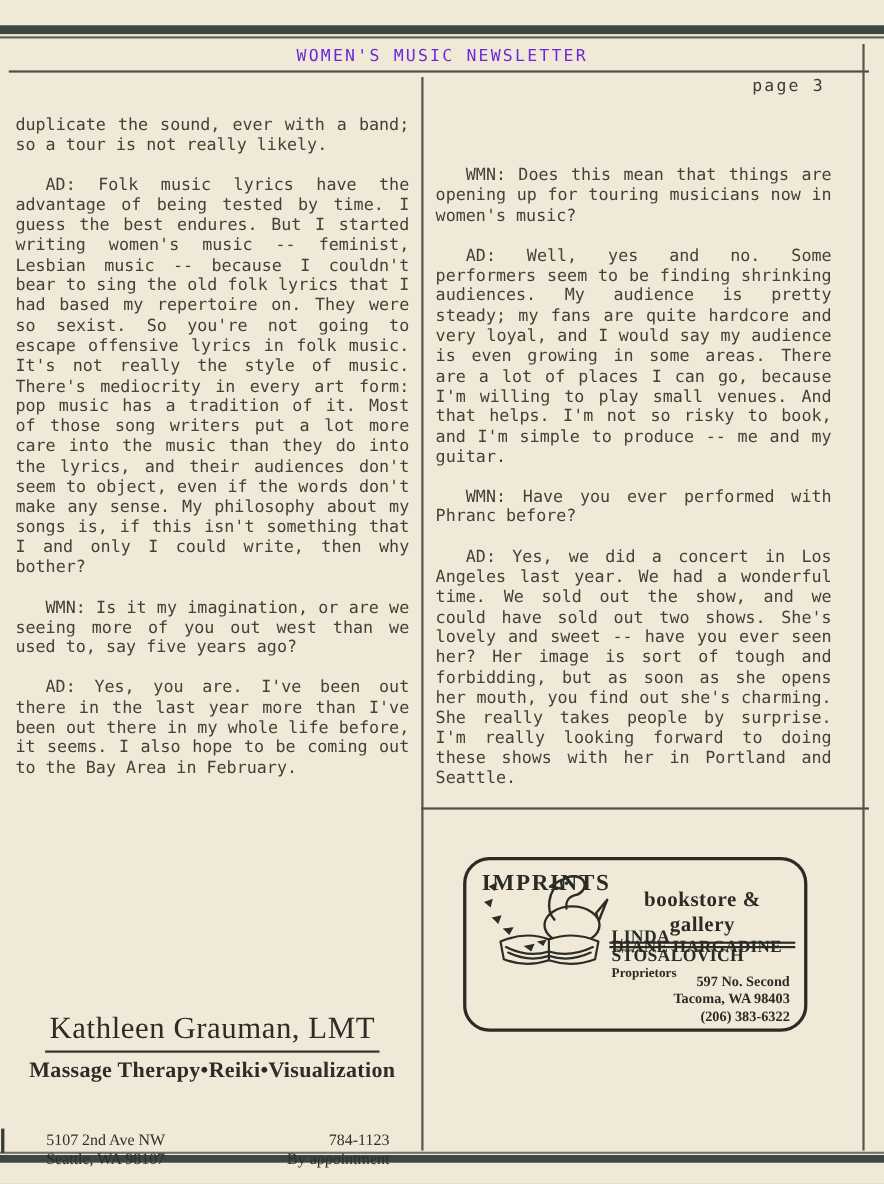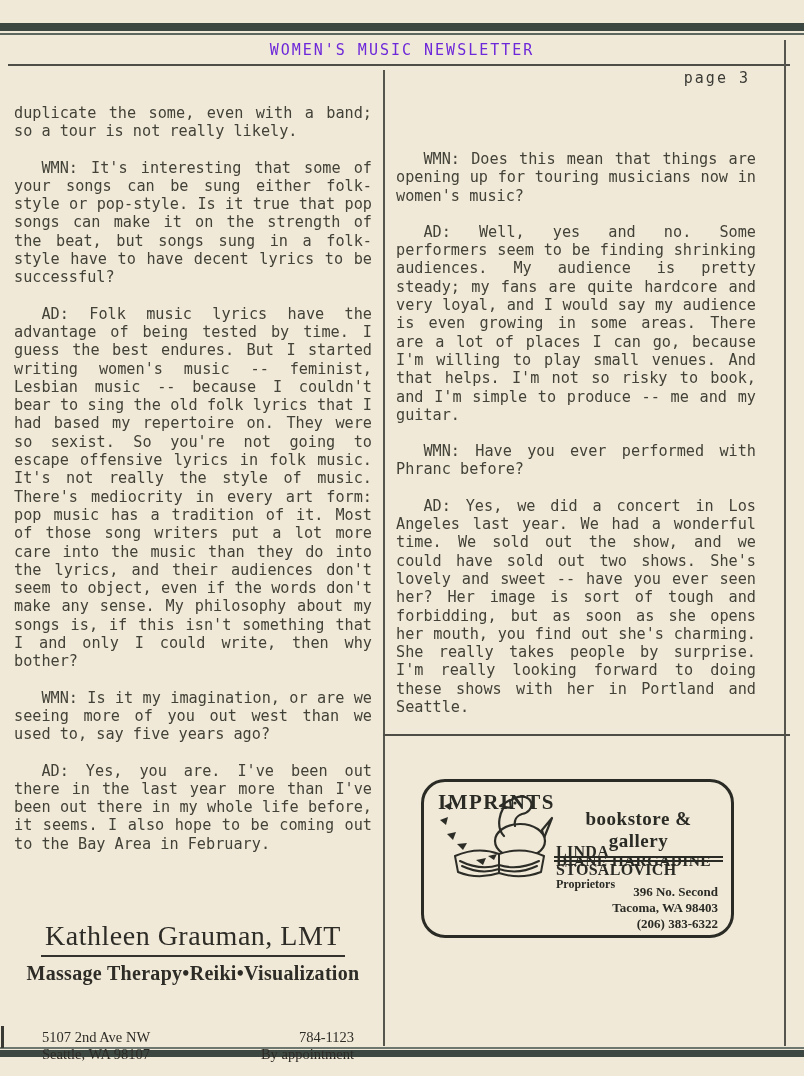--- a/index.html
+++ b/index.html
@@ -93,7 +93,7 @@
   <div class="header-page">page 3</div>
 
   <div class="col col-left">
-    <p class="tw first">duplicate the some, even with a band; so a tour is not really likely.</p>
+    <p class="tw first">duplicate the sound, ever with a band; so a tour is not really likely.</p>
     <p class="tw">WMN: It's interesting that some of your songs can be sung either folk-style or pop-style. Is it true that pop songs can make it on the strength of the beat, but songs sung in a folk-style have to have decent lyrics to be successful?</p>
     <p class="tw">AD: Folk music lyrics have the advantage of being tested by time. I guess the best endures. But I started writing women's music -- feminist, Lesbian music -- because I couldn't bear to sing the old folk lyrics that I had based my repertoire on. They were so sexist. So you're not going to escape offensive lyrics in folk music. It's not really the style of music. There's mediocrity in every art form: pop music has a tradition of it. Most of those song writers put a lot more care into the music than they do into the lyrics, and their audiences don't seem to object, even if the words don't make any sense. My philosophy about my songs is, if this isn't something that I and only I could write, then why bother?</p>
     <p class="tw">WMN: Is it my imagination, or are we seeing more of you out west than we used to, say five years ago?</p>

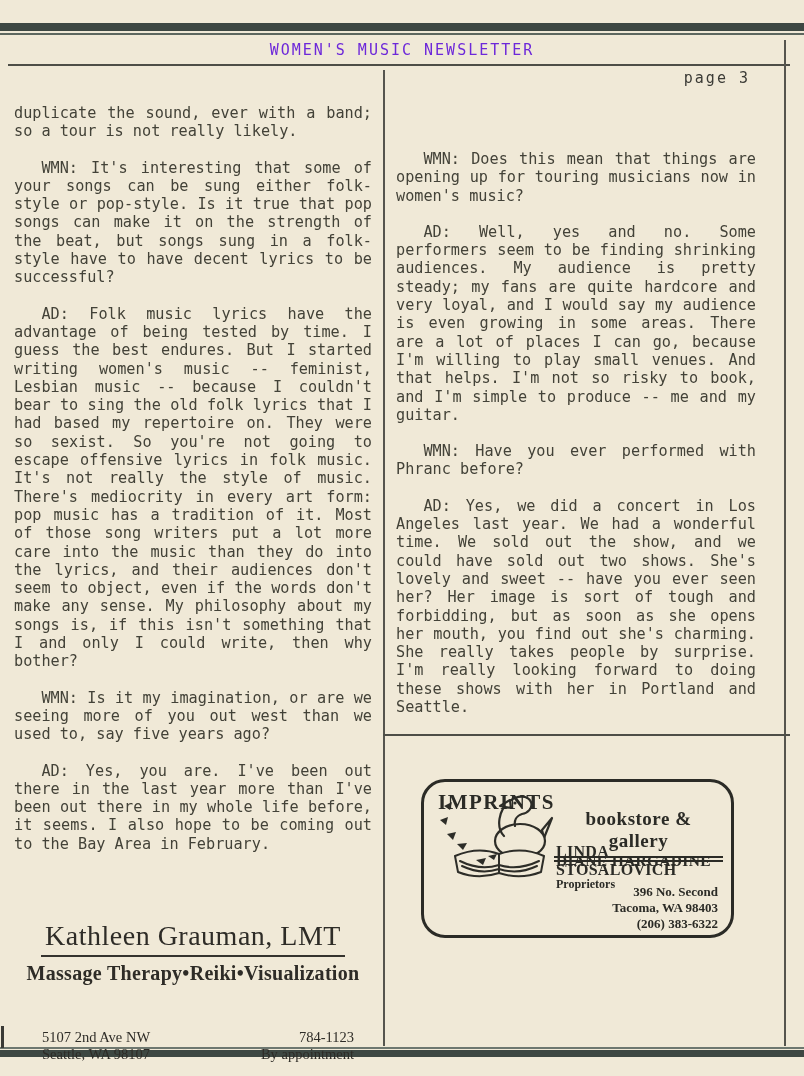--- a/index.html
+++ b/index.html
@@ -94,7 +94,6 @@
 
   <div class="col col-left">
     <p class="tw first">duplicate the sound, ever with a band; so a tour is not really likely.</p>
-    <p class="tw">WMN: It's interesting that some of your songs can be sung either folk-style or pop-style. Is it true that pop songs can make it on the strength of the beat, but songs sung in a folk-style have to have decent lyrics to be successful?</p>
     <p class="tw">AD: Folk music lyrics have the advantage of being tested by time. I guess the best endures. But I started writing women's music -- feminist, Lesbian music -- because I couldn't bear to sing the old folk lyrics that I had based my repertoire on. They were so sexist. So you're not going to escape offensive lyrics in folk music. It's not really the style of music. There's mediocrity in every art form: pop music has a tradition of it. Most of those song writers put a lot more care into the music than they do into the lyrics, and their audiences don't seem to object, even if the words don't make any sense. My philosophy about my songs is, if this isn't something that I and only I could write, then why bother?</p>
     <p class="tw">WMN: Is it my imagination, or are we seeing more of you out west than we used to, say five years ago?</p>
     <p class="tw">AD: Yes, you are. I've been out there in the last year more than I've been out there in my whole life before, it seems. I also hope to be coming out to the Bay Area in February.</p>

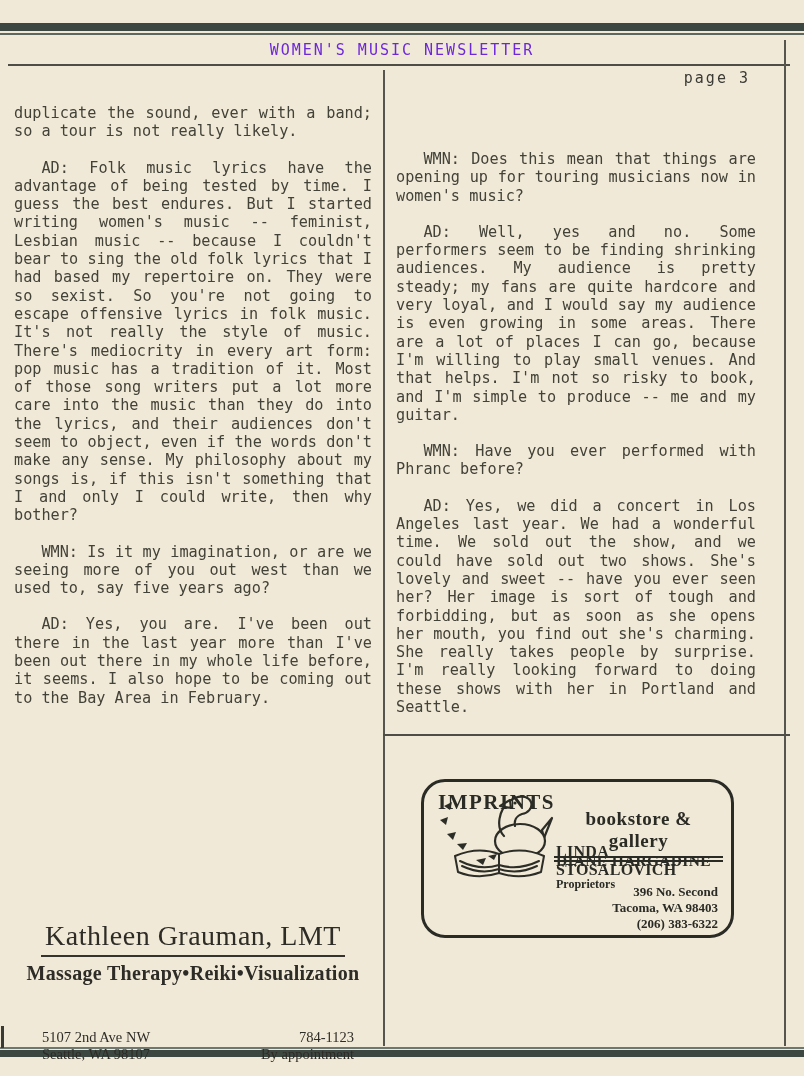--- a/index.html
+++ b/index.html
@@ -161,7 +161,7 @@
     <div class="imp-prop2">DIANE HARGADINE</div>
     <div class="imp-prop-label">Proprietors</div>
     <div class="imp-addr">
-      <div>396 No. Second</div>
+      <div>597 No. Second</div>
       <div>Tacoma, WA 98403</div>
       <div>(206) 383-6322</div>
     </div>

